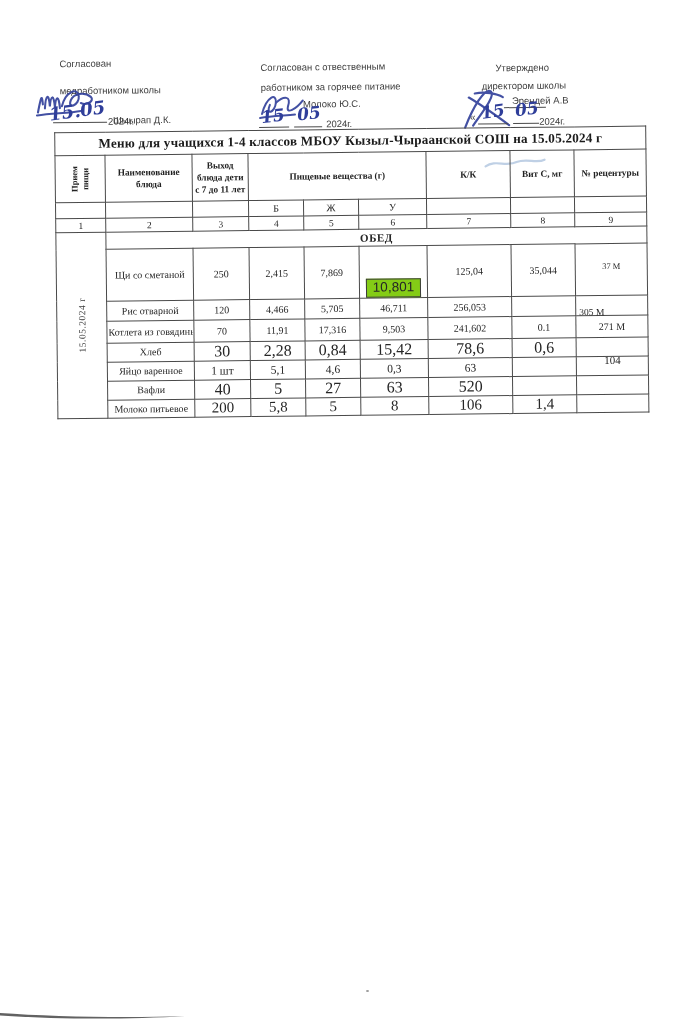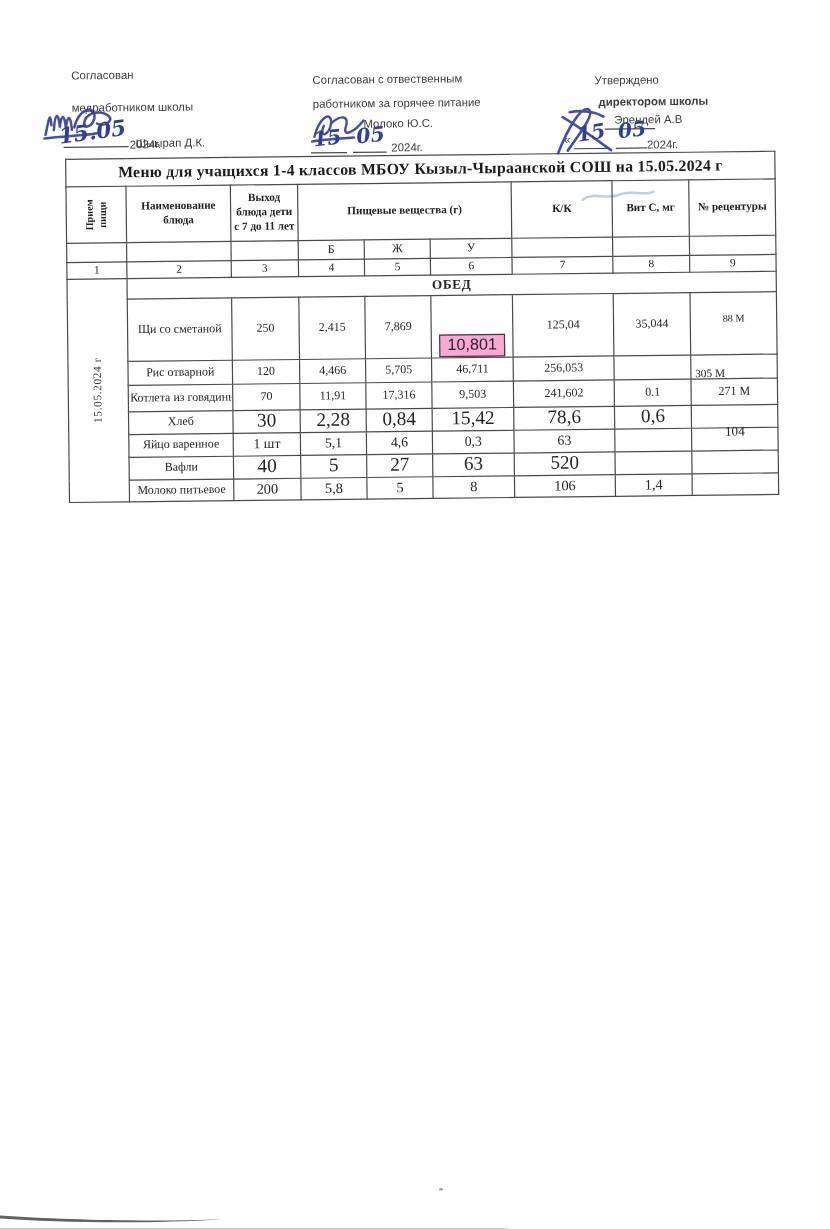--- a/index.html
+++ b/index.html
@@ -99,7 +99,7 @@
 
     <div class="appr" style="left:455px; top:0; width:210px; height:140px;">
       <div class="ln" style="left:44px; top:67px;">Утверждено</div>
-      <div class="ln" style="left:47px; top:85px;font-weight:bold;">директором школы</div>
+      <div class="ln" style="left:30px; top:85px;">директором школы</div>
       <svg class="sig" style="left:5px; top:88px;" width="62" height="48" viewBox="0 0 62 48">
         <g fill="none" stroke="#2f3e9a" stroke-width="2.2" stroke-linecap="round" opacity="0.9">
           <path d="M8,44 C16,24 28,4 34,8 C39,12 26,28 16,42"></path>

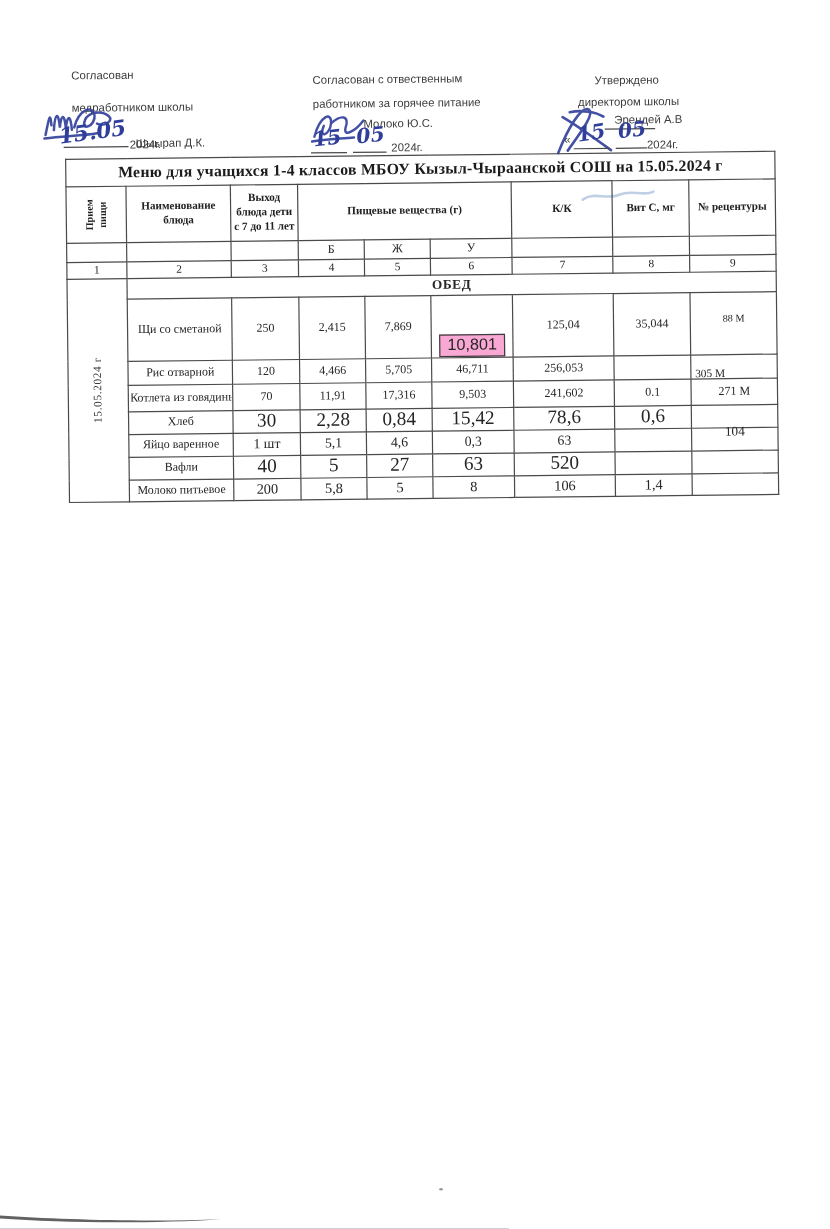--- a/index.html
+++ b/index.html
@@ -184,7 +184,7 @@
         <td class="val"><span class="boxed-big">10,801</span></td>
         <td class="val">125,04</td>
         <td class="val">35,044</td>
-        <td class="val"><span class="rec-high">88 М</span></td>
+        <td class="val"><span class="rec-high">37 М</span></td>
       </tr>
       <tr class="data r1">
         <td class="name">Рис отварной</td>

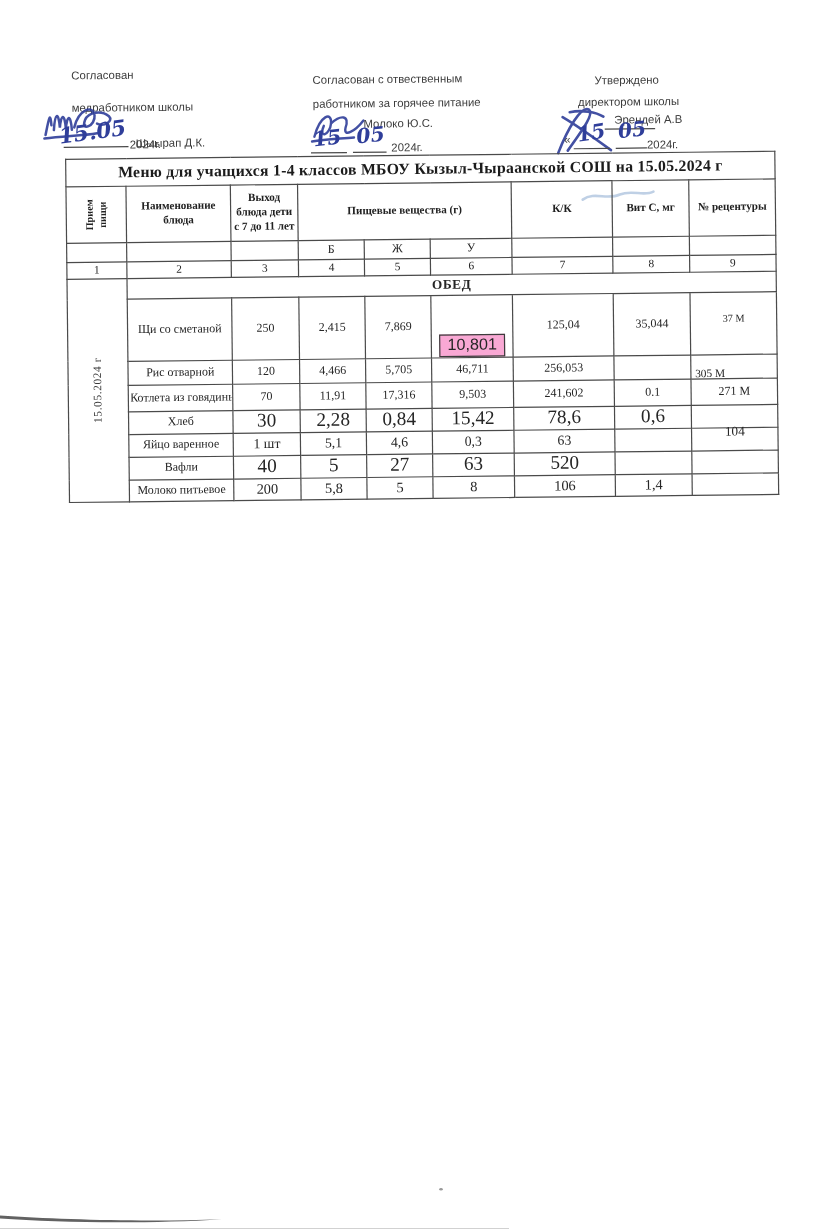--- a/index.html
+++ b/index.html
@@ -40,7 +40,7 @@
   tr.r6 td.val { font-size:12px; }
   .boxed-big {
     display:inline-block; font-family:"Liberation Sans", sans-serif; font-size:13.5px;
-    border:1.2px solid #3c3c3c; padding:0 6px; line-height:1.25; background:#f9a8d4; position:relative; z-index:2;margin-top:32px;
+    border:1.2px solid #3c3c3c; padding:0 6px; line-height:1.25; background:#84cc16; position:relative; z-index:2;margin-top:32px;
   }
   .rec-high { position:relative; top:-4px; display:inline-block; font-size:8.5px; }
   .rec-low  { position:relative; top:7px;  display:block; text-align:left; padding-left:2px; font-size:9.5px; z-index:3; }

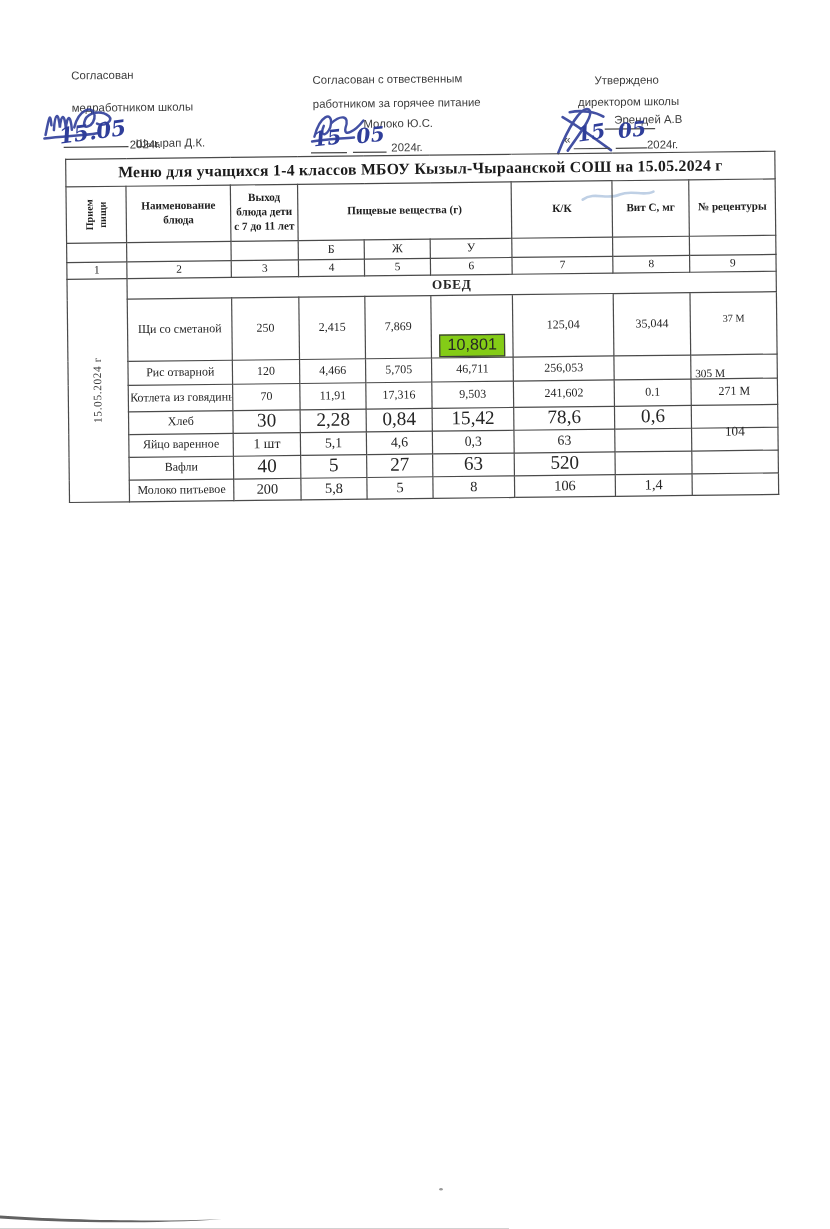--- a/index.html
+++ b/index.html
@@ -37,7 +37,7 @@
   td.name { text-align:left; padding-left:4px; font-size:9.5px; white-space:nowrap; overflow:hidden;border-radius:11px; }
   tr.r3 td.val, tr.r5 td.val { font-size:16px; }
   tr.r4 td.val { font-size:11.5px; }
-  tr.r6 td.val { font-size:12px; }
+  tr.r6 td.val { font-size:15px; }
   .boxed-big {
     display:inline-block; font-family:"Liberation Sans", sans-serif; font-size:13.5px;
     border:1.2px solid #3c3c3c; padding:0 6px; line-height:1.25; background:#84cc16; position:relative; z-index:2;margin-top:32px;

